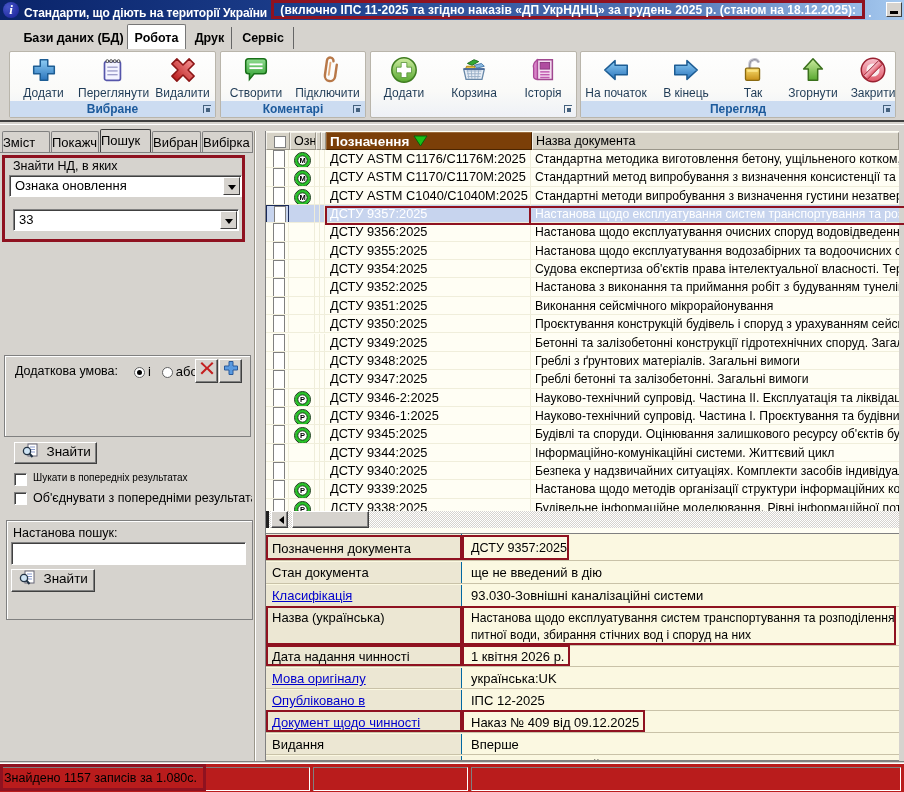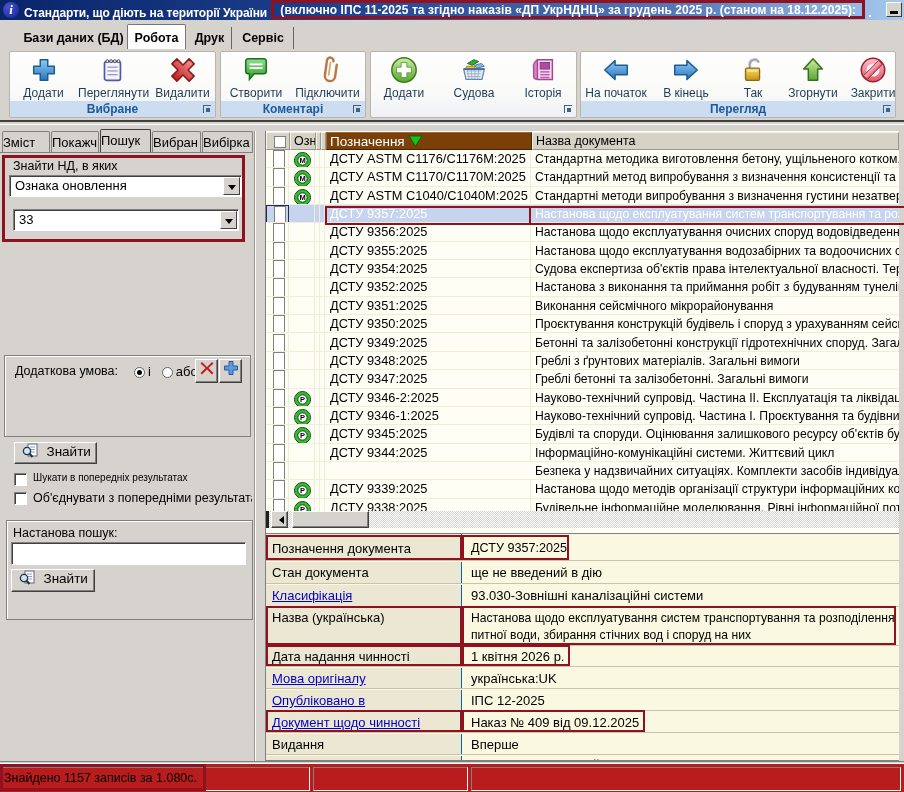--- a/index.html
+++ b/index.html
@@ -375,7 +375,7 @@
       </g>
       <path d="M5 15 h22" stroke="#4a6a9a" stroke-width="2"></path>
     </svg>
-    <span class="lb">Судова</span>
+    <span class="lb">Корзина</span>
   </div>
 <div class="rbtn" style="left:513px;width:60px">
     <svg width="30" height="30" viewBox="0 0 32 32">

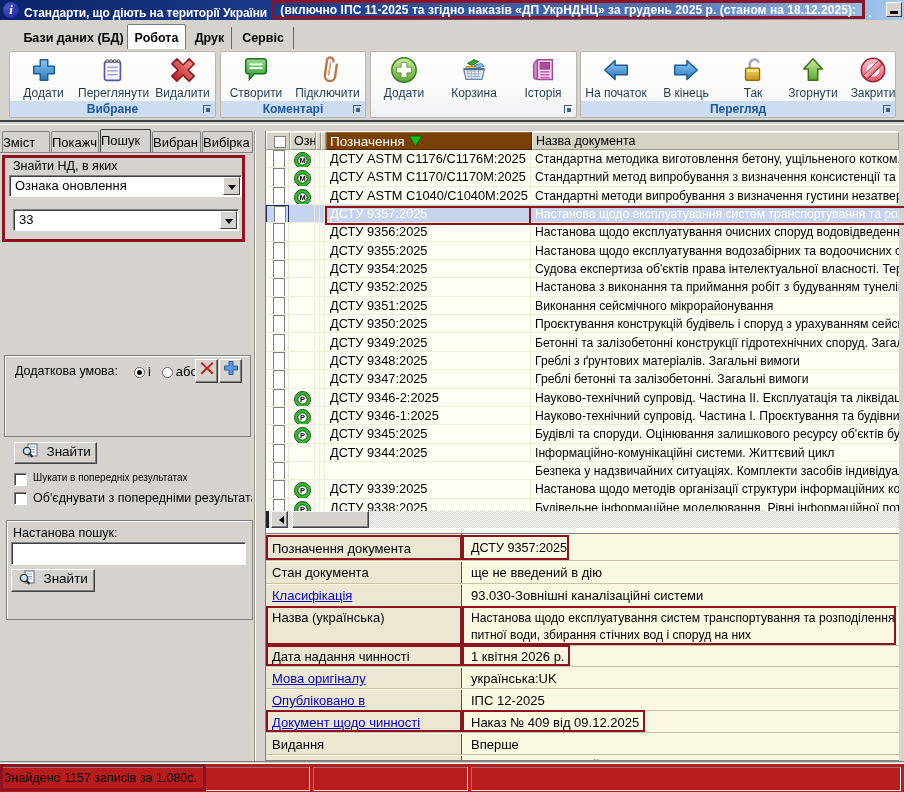--- a/index.html
+++ b/index.html
@@ -641,7 +641,7 @@
  <div class="hcell" style="left:24px;width:26px">Озна</div>
  <div class="hcell" style="left:50px;width:5px">(</div>
  <div class="hcell" style="left:55px;width:5px">С</div>
- <div class="hcell" style="left:60px;width:206px;background:#7b3f08;color:#fff;font-weight:normal;font-size:13.5px;border-color:#9a6a3a #4a2400 #4a2400 #9a6a3a">Позначення <svg width="15" height="12" viewBox="0 0 15 12" style="vertical-align:-1px">
+ <div class="hcell" style="left:60px;width:206px;background:#7b3f08;color:#fff;font-weight:bold;font-size:13.5px;border-color:#9a6a3a #4a2400 #4a2400 #9a6a3a">Позначення <svg width="15" height="12" viewBox="0 0 15 12" style="vertical-align:-1px">
         <path d="M1 1 h13 l-6.5 10 z" fill="#18c018" stroke="#0a600a" stroke-width="1"></path>
       </svg></div>
  <div class="hcell" style="left:266px;width:367px">Назва документа</div>

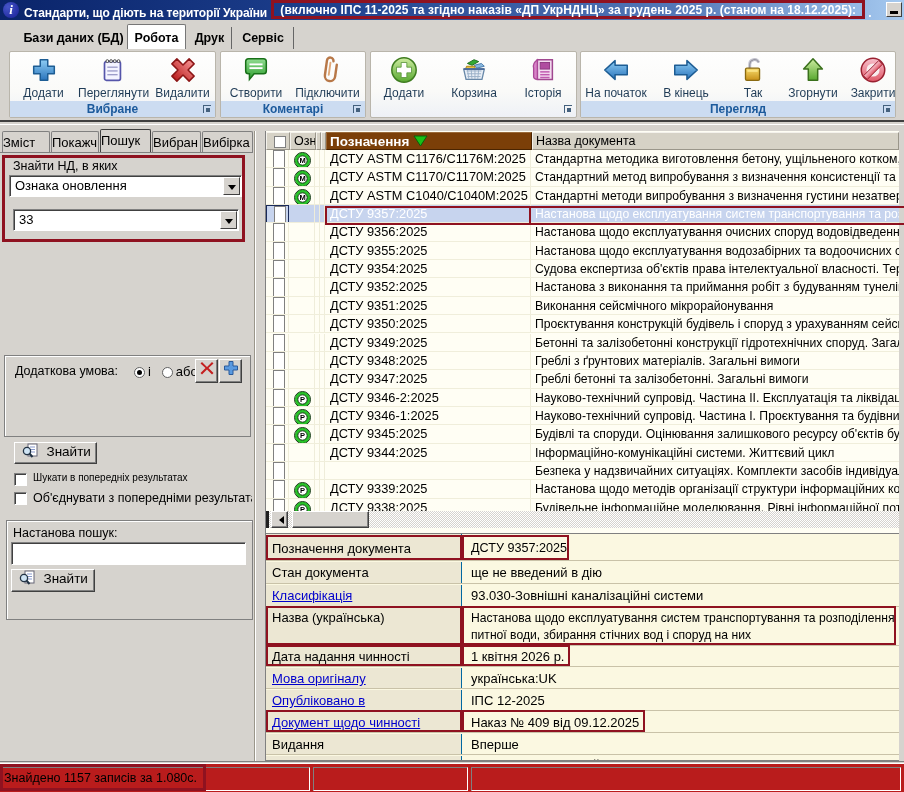--- a/index.html
+++ b/index.html
@@ -853,6 +853,7 @@
     <span class="cic"></span>
     <span class="cn1"></span>
     <span class="cn2"></span>
+    <span class="cpos">ДСТУ 9340:2025</span>
     <span class="cname">Безпека у надзвичайних ситуаціях. Комплекти засобів індивідуального захисту</span>
   </div>
 <div class="trow" style="top:480.30px">

